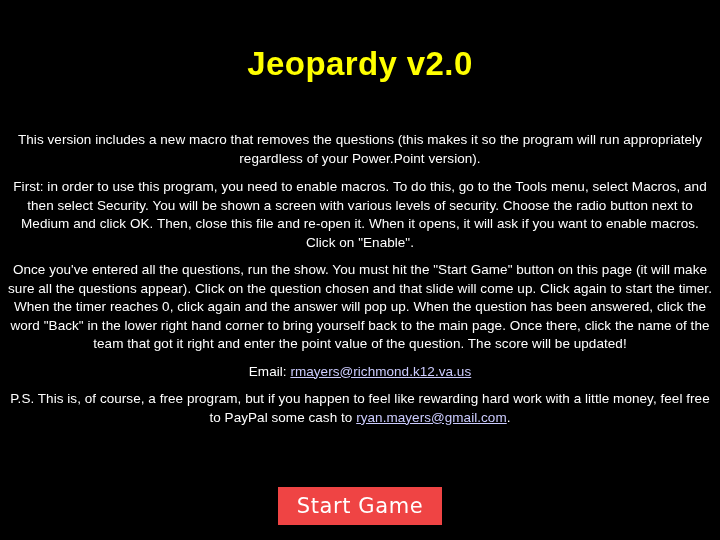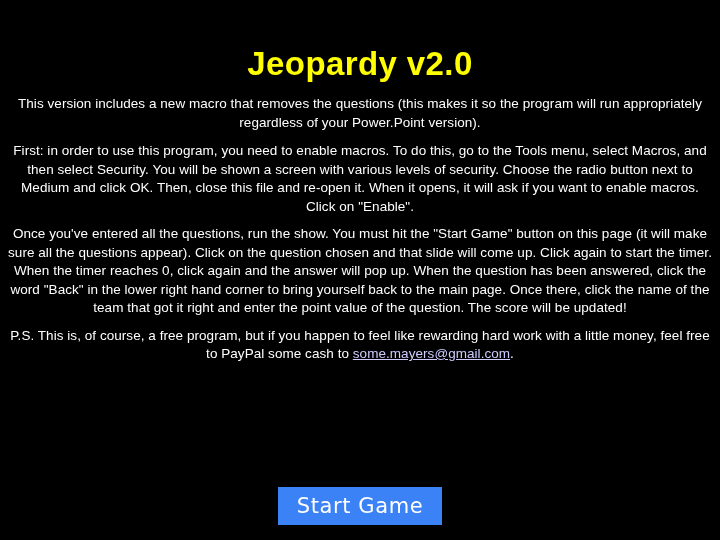--- a/index.html
+++ b/index.html
@@ -50,6 +50,7 @@
   }
   .para.first {
     margin-bottom: 10px;
+    margin-top: 36px;
   }
   .link {
     color: #ccccff;

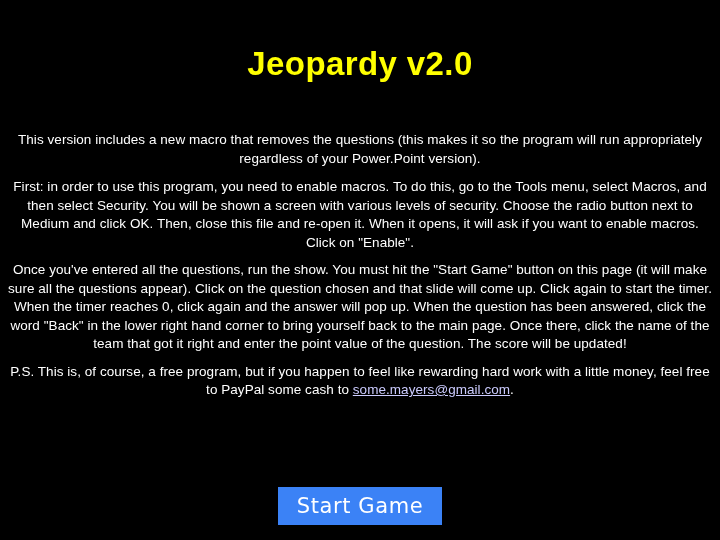--- a/index.html
+++ b/index.html
@@ -93,6 +93,7 @@
 
 
 
+    <p class="para"><span>Email: </span><a class="link">rmayers@richmond.k12.va.us</a></p>
 
     <p class="para"><span>P.S. This is, of course, a free program, but if you happen to feel like rewarding hard work with a little money, feel free to PayPal some cash to </span><a class="link">some.mayers@gmail.com</a><span>.</span></p>
 

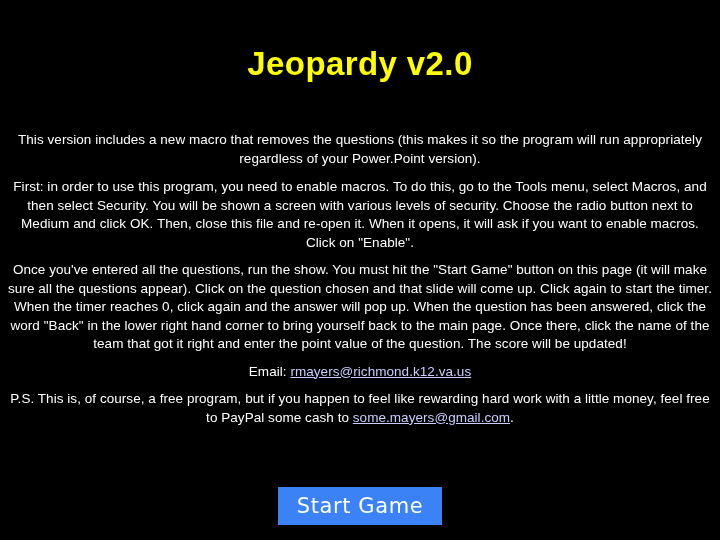--- a/index.html
+++ b/index.html
@@ -95,7 +95,7 @@
 
     <p class="para"><span>Email: </span><a class="link">rmayers@richmond.k12.va.us</a></p>
 
-    <p class="para"><span>P.S. This is, of course, a free program, but if you happen to feel like rewarding hard work with a little money, feel free to PayPal some cash to </span><a class="link">some.mayers@gmail.com</a><span>.</span></p>
+    <p class="para"><span>P.S. This is, of course, a free program, but if you happen to feel like rewarding hard work with a little money, feel free to PayPal some cash to </span><a class="link">ryan.mayers@gmail.com</a><span>.</span></p>
 
   </div>
 

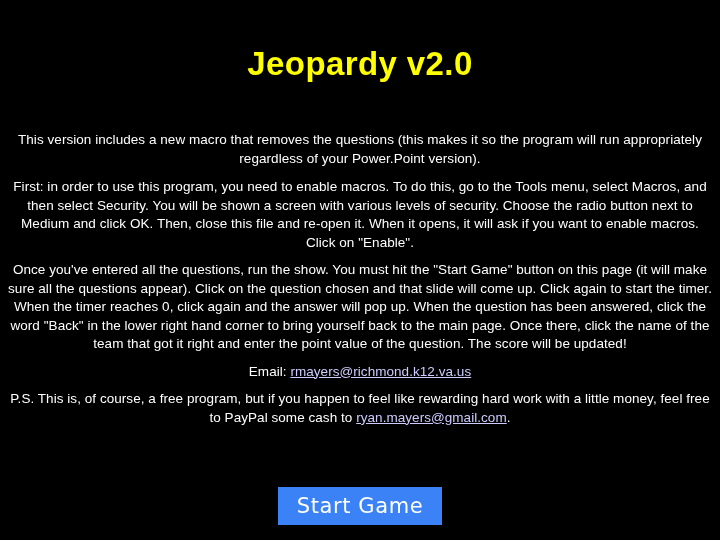--- a/index.html
+++ b/index.html
@@ -63,7 +63,7 @@
     top: 487px;
     width: 164px;
     height: 38px;
-    background: #3b82f6;
+    background: #ef4444;
     border: 0;
     color: #ffffff;
     font-size: 21px;

